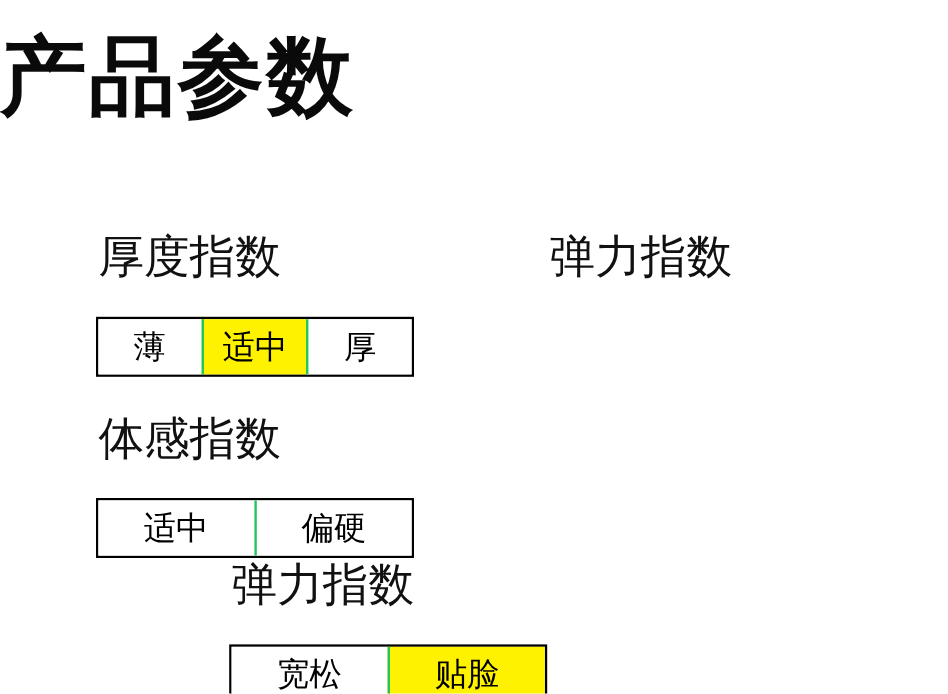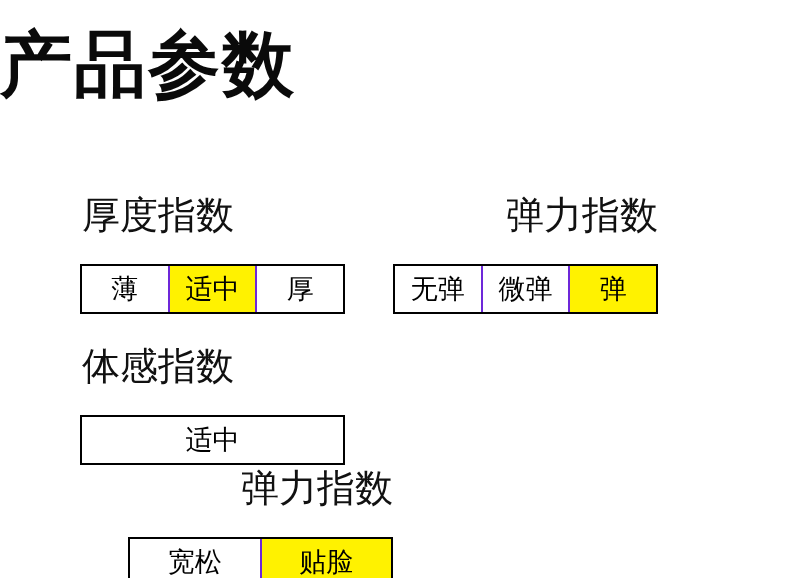--- a/index.html
+++ b/index.html
@@ -51,8 +51,7 @@
     width: 265px;
   }
   .spec-block.right {
-    margin-left: 48px;
-    text-align: right;
+    margin-left: 111px;
   }
 
   .block-title {

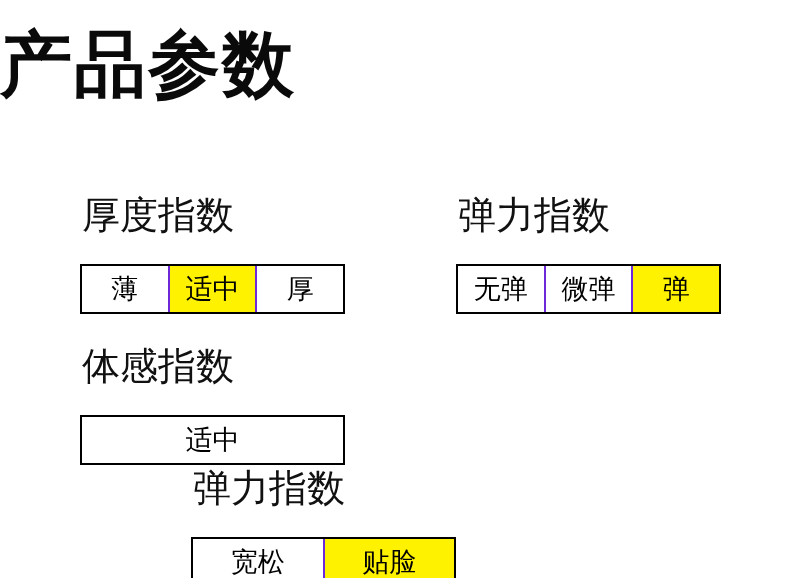--- a/index.html
+++ b/index.html
@@ -86,7 +86,7 @@
     white-space: nowrap;
   }
   .option-cell + .option-cell {
-    border-left: 2px solid #6d28d9;
+    border-left: 2px solid #22c55e;
   }
   .option-cell.selected {
     background: #fff200;

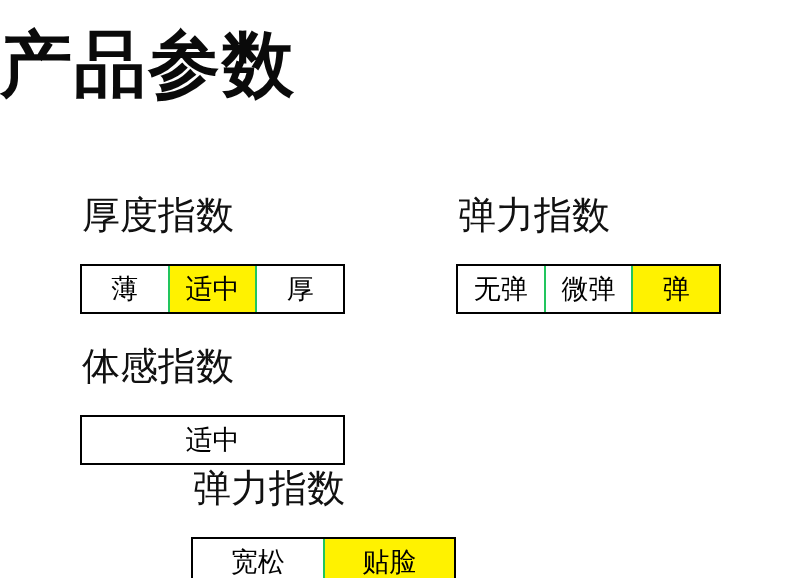--- a/index.html
+++ b/index.html
@@ -112,11 +112,6 @@
 
     <div class="spec-block right">
       <div class="block-title">弹力指数</div>
-      <div class="option-table">
-        <div class="option-cell">无弹</div>
-        <div class="option-cell">微弹</div>
-        <div class="option-cell selected">弹</div>
-      </div>
     </div>
 
   </div>

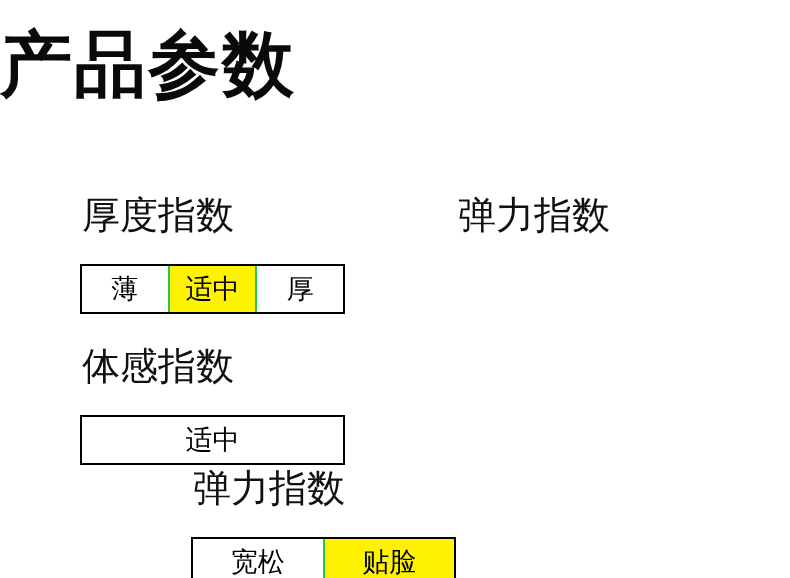--- a/index.html
+++ b/index.html
@@ -122,6 +122,7 @@
       <div class="block-title">体感指数</div>
       <div class="option-table">
         <div class="option-cell">适中</div>
+        <div class="option-cell">偏硬</div>
       </div>
     </div>
 

